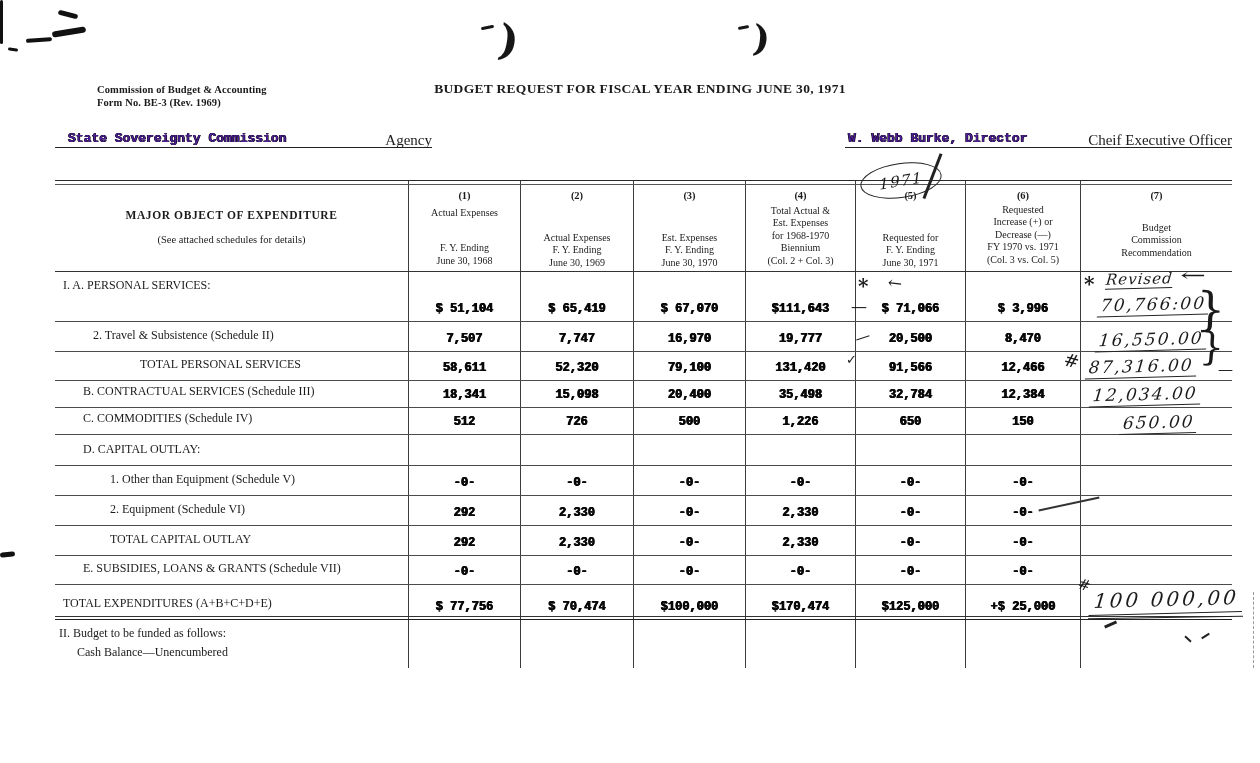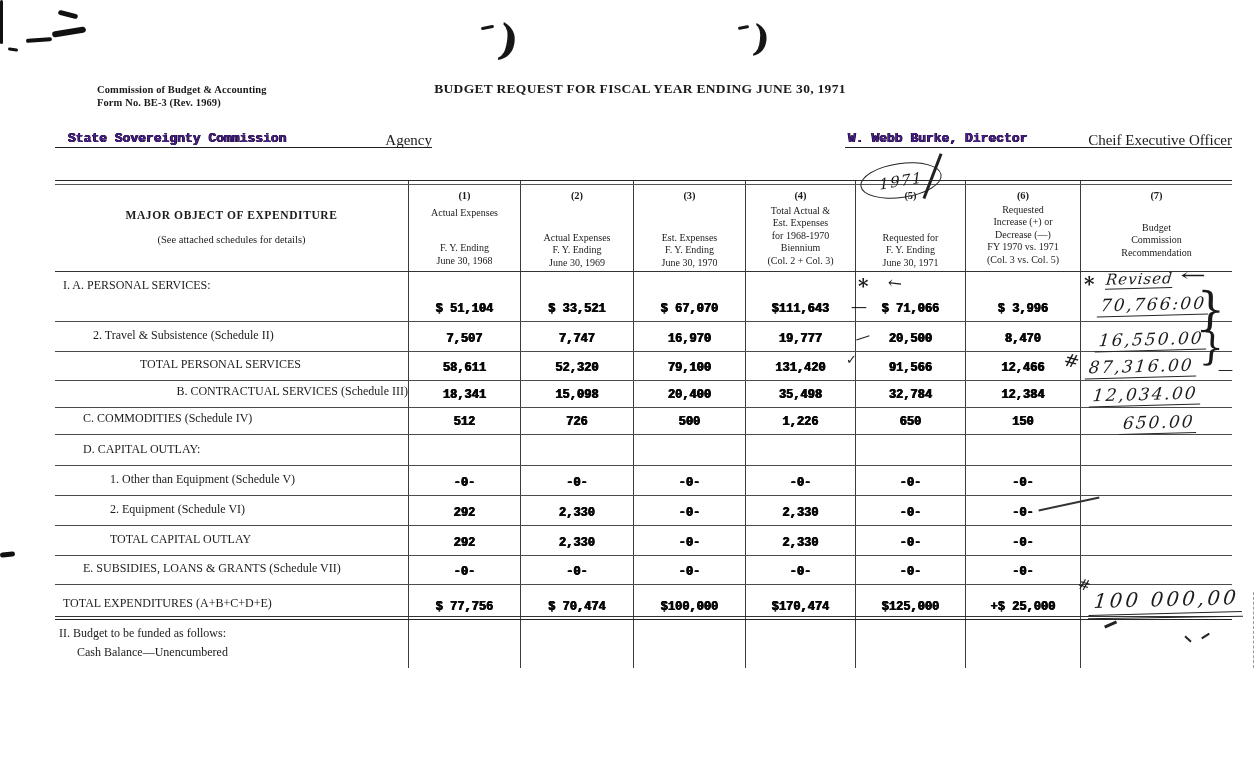--- a/index.html
+++ b/index.html
@@ -215,7 +215,7 @@
           <div class="lbl ind0">I. A. PERSONAL SERVICES:</div>
         </div>
       <div class="vc c1">$ 51,104</div>
-      <div class="vc c2">$ 33,521</div>
+      <div class="vc c2">$ 65,419</div>
       <div class="vc c3">$ 67,070</div>
       <div class="vc c4">$111,643</div>
       <div class="vc c5">$ 71,066</div>

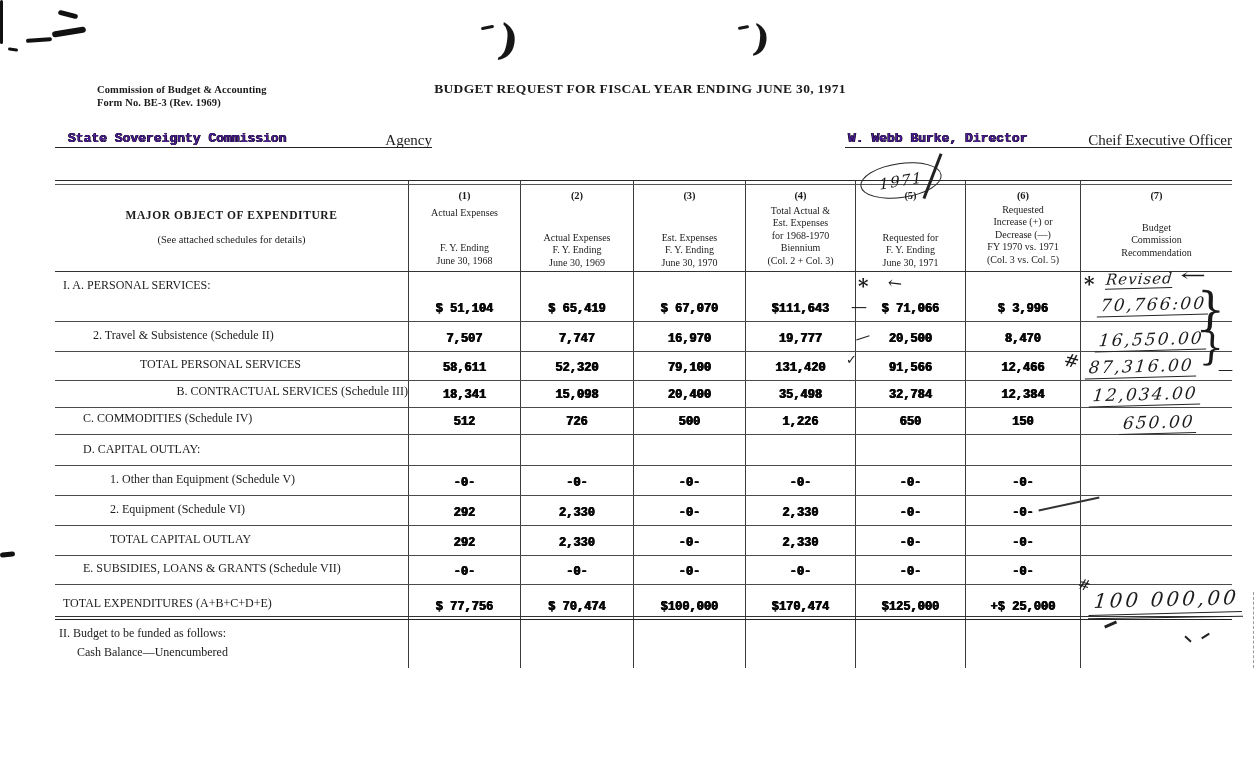--- a/index.html
+++ b/index.html
@@ -67,7 +67,7 @@
   .h0b{margin-top:12px;font-size:10.5px;}
 
   .trow{border-bottom:1px solid #4a4a4a;}
-  .r1{height:50px;} .r2{height:30px;} .r3{height:29px;} .r4{height:27px;text-align:right;}
+  .r1{height:50px;} .r2{height:30px;} .r3{height:29px;} .r4{height:27px;}
   .r5{height:27px;} .r6{height:31px;} .r7{height:30px;} .r8{height:30px;}
   .r9{height:30px;} .r10{height:29px;} .r11{height:35px;border-bottom:1.5px solid #222;}
   .r11::after{content:'';position:absolute;left:0;right:0;bottom:2px;border-bottom:1px solid #333;}

